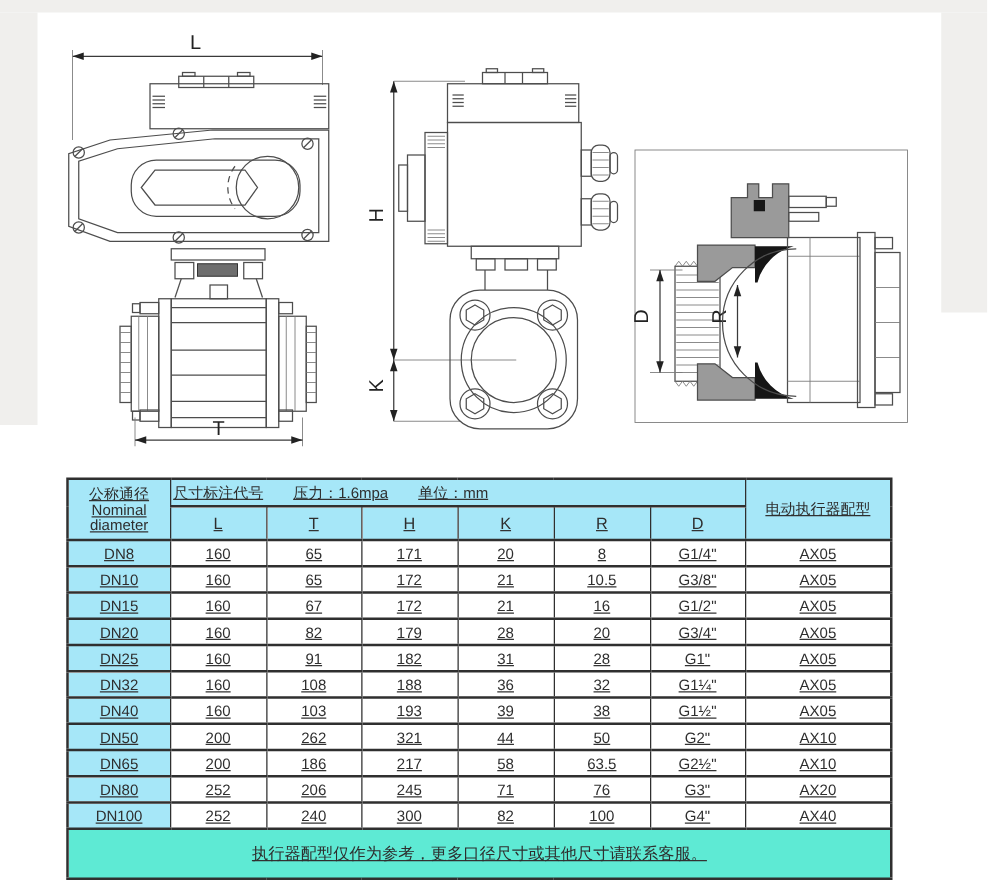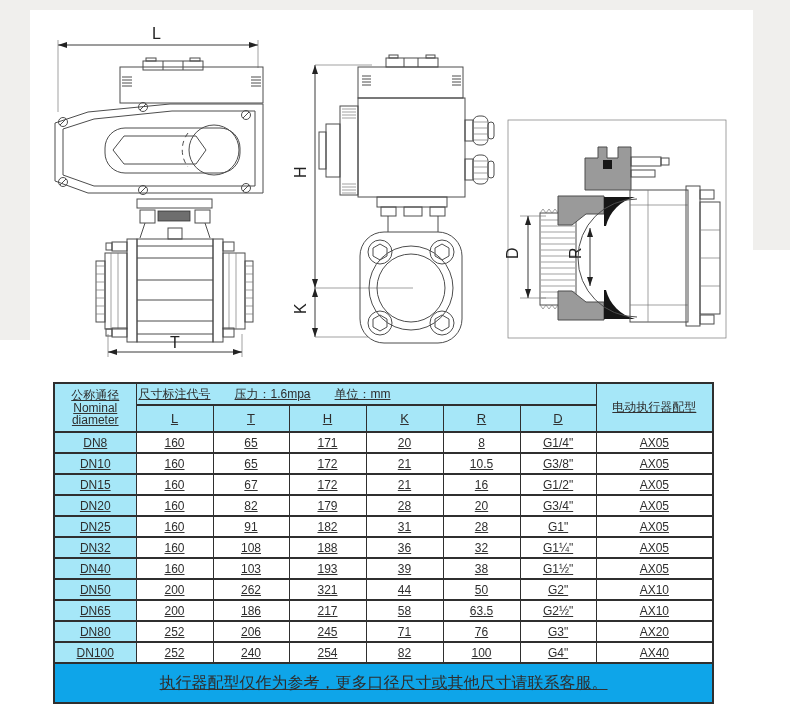--- a/index.html
+++ b/index.html
@@ -450,7 +450,7 @@
             <td class="dn">DN100</td>
             <td>252</td>
             <td>240</td>
-            <td>254</td>
+            <td>300</td>
             <td>82</td>
             <td>100</td>
             <td>G4"</td>

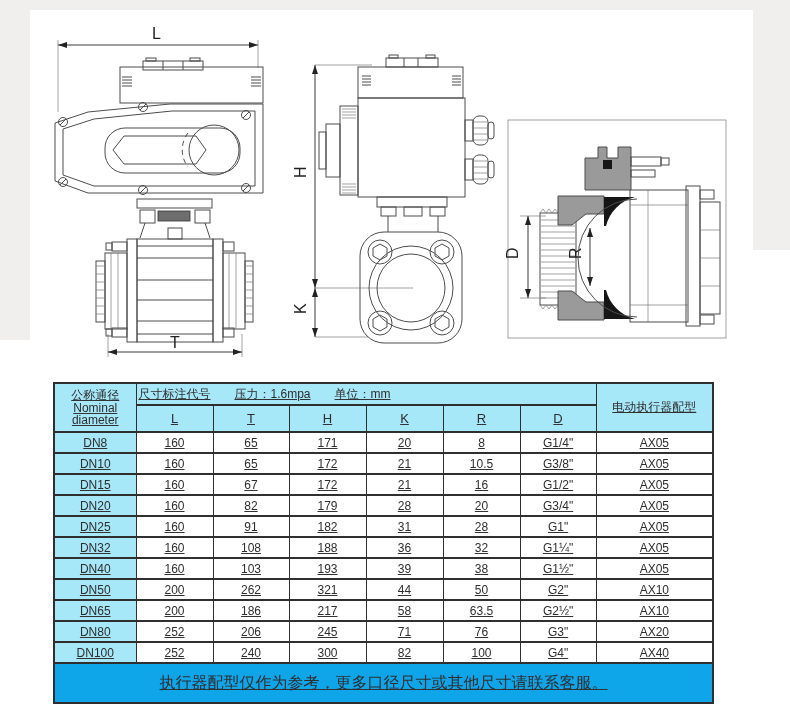--- a/index.html
+++ b/index.html
@@ -36,7 +36,7 @@
   .nominal-en{font-size:12px;line-height:12px;white-space:normal;}
   .span-head{display:flex;justify-content:flex-start;gap:24px;font-size:12px;}
   .actu-head{font-size:12px;white-space:normal;line-height:13px;margin-top:40px;}
-  td.note{height:38px;text-align:left;padding-left:7px;font-size:16px;background:#0ea5e9;}
+  td.note{height:38px;text-align:left;padding-left:7px;font-size:13px;background:#5eead4;}
 </style>
 </head>
 <body>

